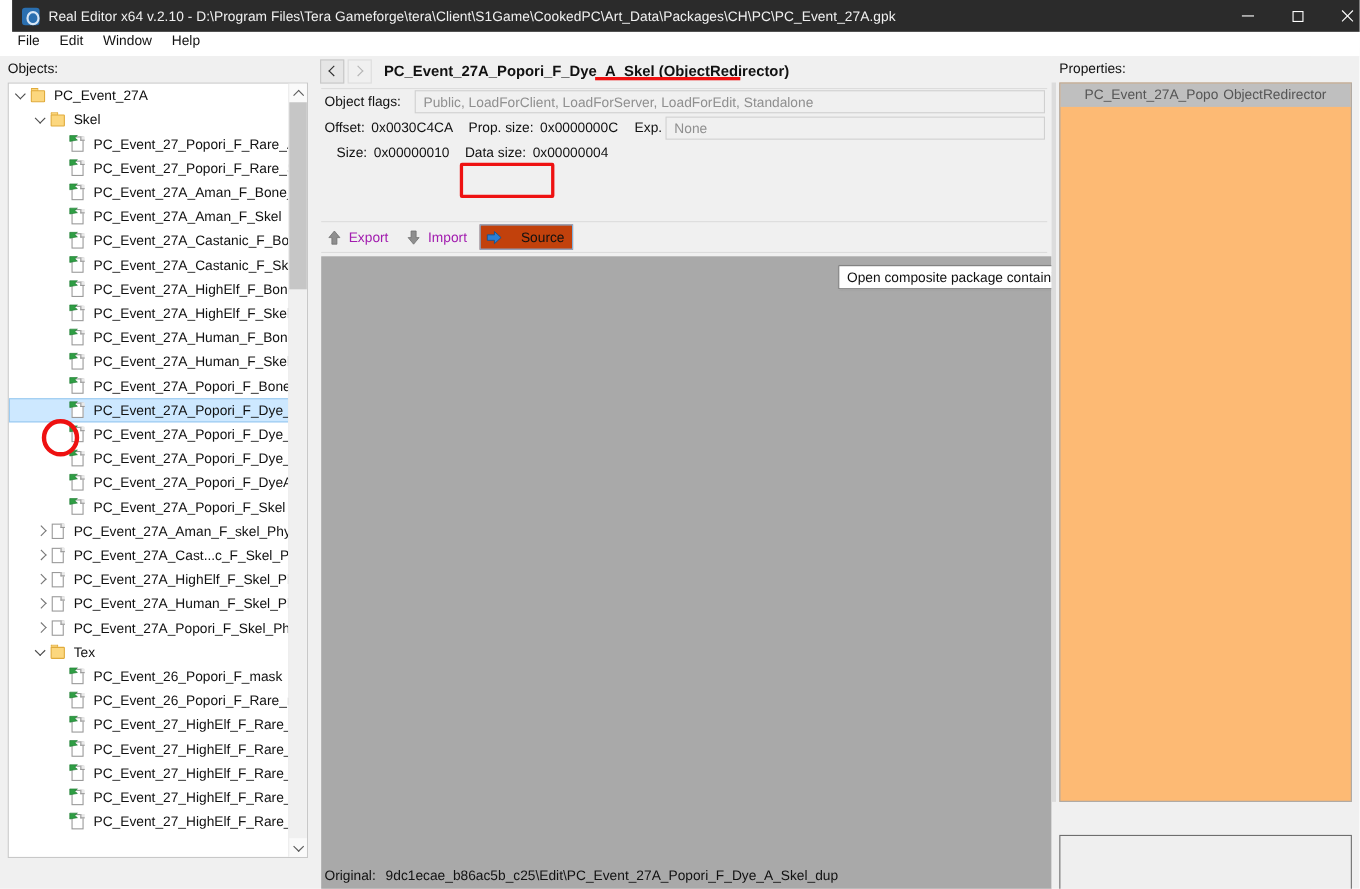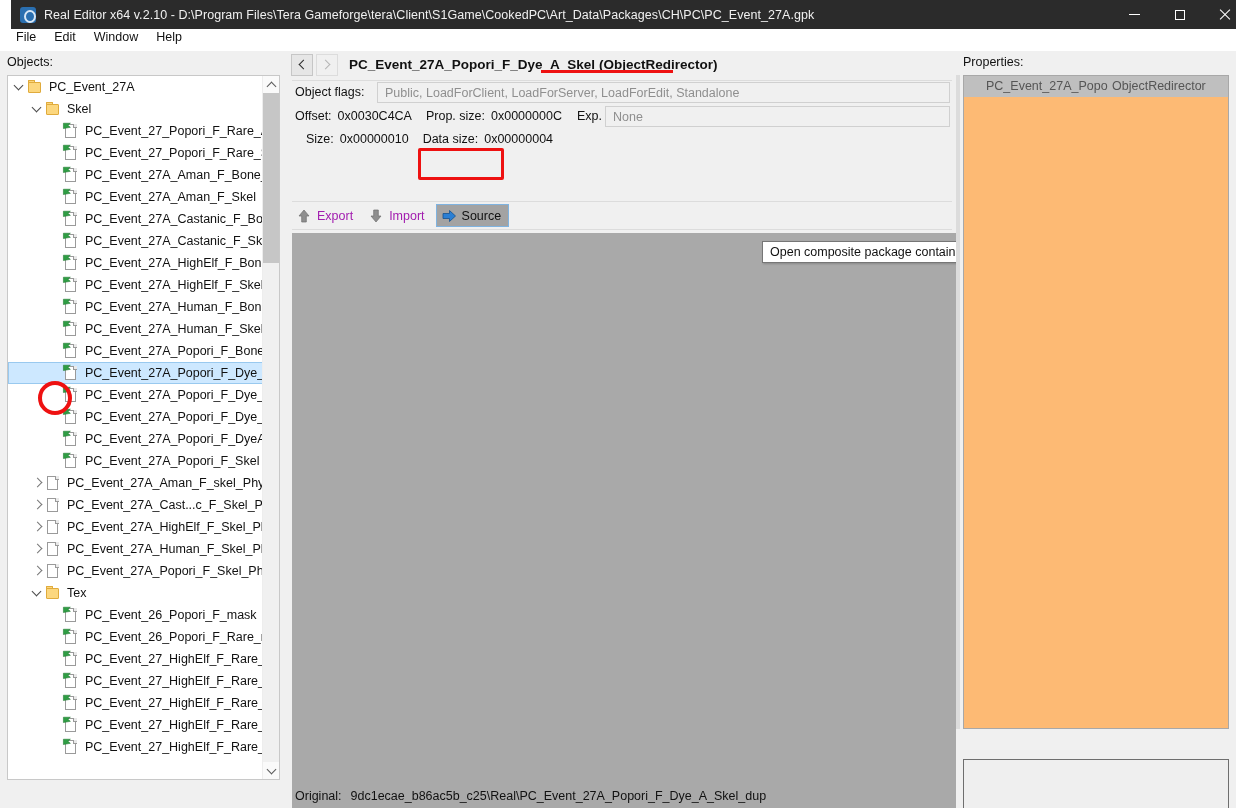--- a/index.html
+++ b/index.html
@@ -165,7 +165,7 @@
   .tb-btn .tb-label { font-size: 12.5px; margin-left: 5px; white-space: nowrap; }
   .tb-btn.disabled .tb-label { color: #a21caf; }
   .tb-btn.active {
-    background: #a3a3a3; border: 1px solid #7fb3e0; box-sizing: border-box;
+    background: #c2410c; border: 1px solid #7fb3e0; box-sizing: border-box; gap: 12px;
   }
   .tb-btn.active .tb-label { color: #111; }
   .arrow-up, .arrow-down { width: 16px; height: 16px; position: relative; }

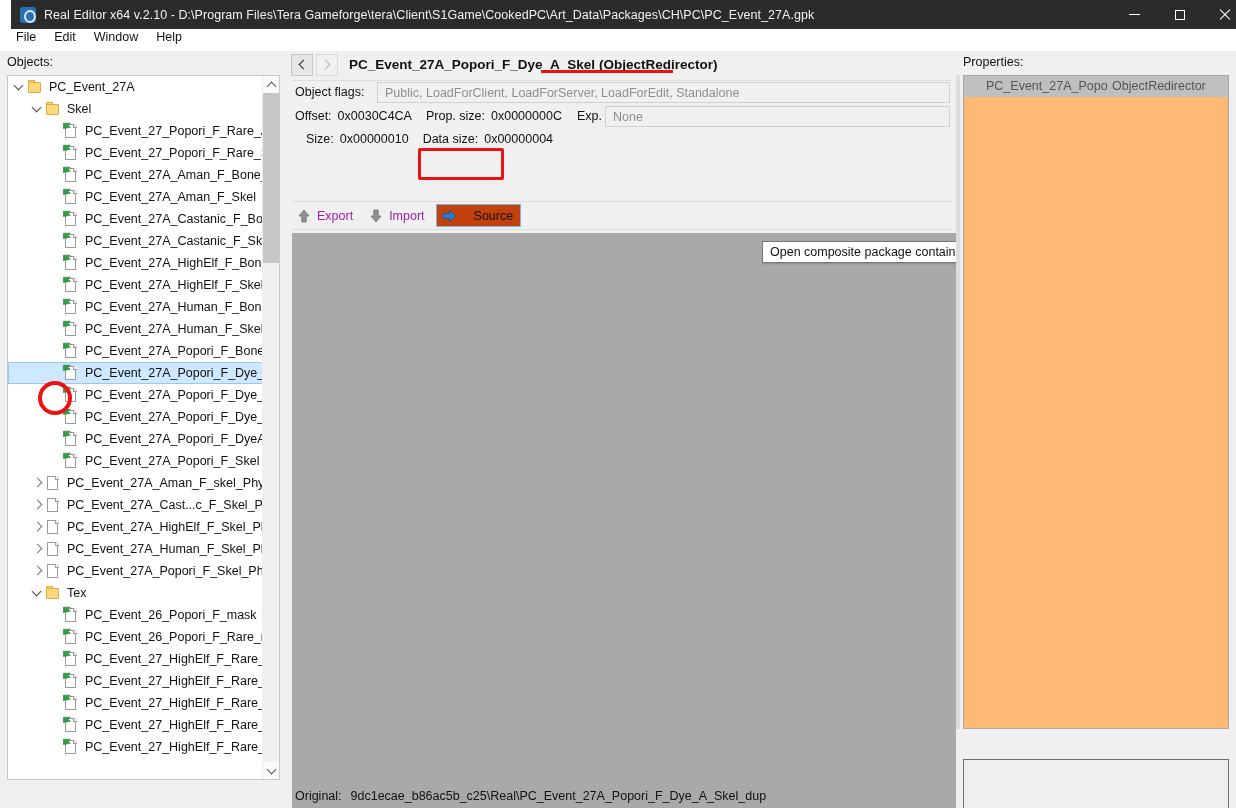--- a/index.html
+++ b/index.html
@@ -664,7 +664,7 @@
 
       <div class="statusbar">
         <div class="status-label">Original:</div>
-        <div class="status-value">9dc1ecae_b86ac5b_c25\Real\PC_Event_27A_Popori_F_Dye_A_Skel_dup</div>
+        <div class="status-value">9dc1ecae_b86ac5b_c25\Edit\PC_Event_27A_Popori_F_Dye_A_Skel_dup</div>
       </div>
     </div>
 

